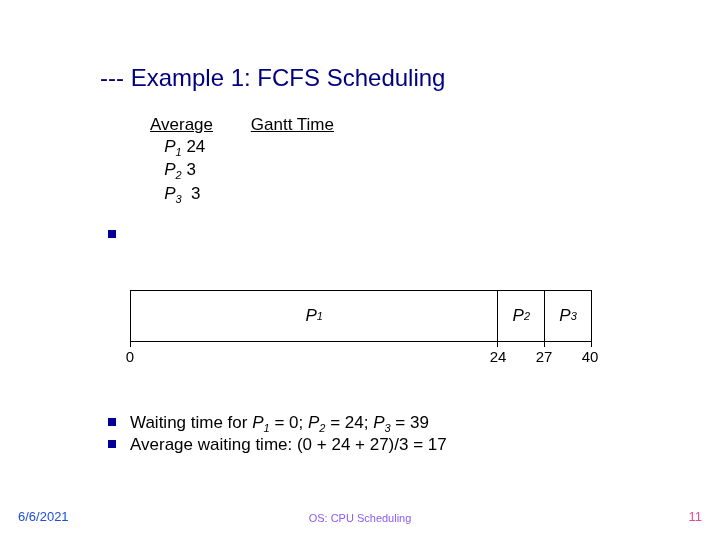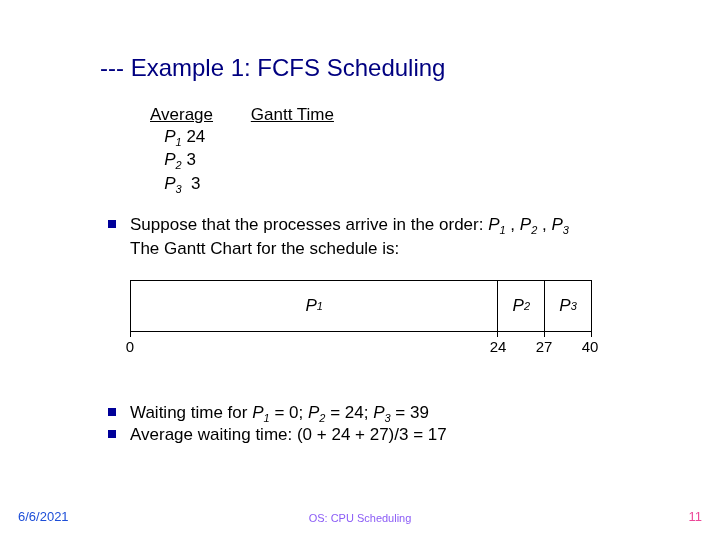--- a/index.html
+++ b/index.html
@@ -17,6 +17,7 @@
     position: absolute;
     inset: 0;
     padding: 0;
+    margin-top: 10px;
   }
   .title {
     position: absolute;

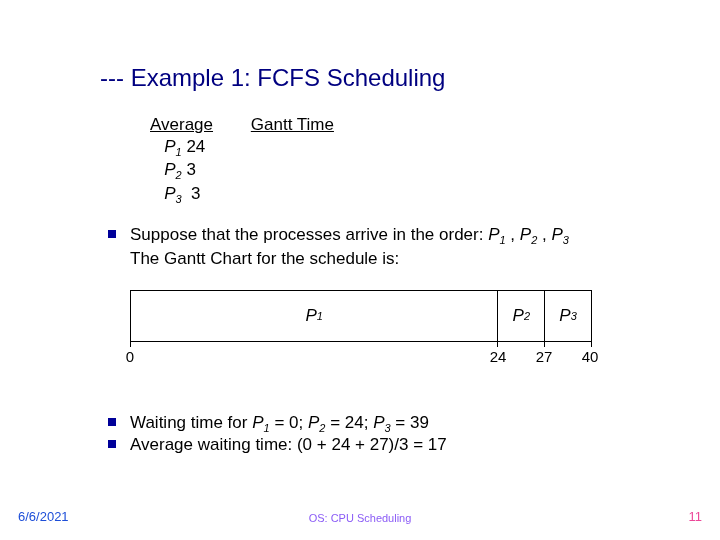--- a/index.html
+++ b/index.html
@@ -134,10 +134,6 @@
   </div>
 
   <div class="bullet" id="b1"></div>
-  <div class="bullet-text" id="t1">
-    <span>Suppose that the processes arrive in the order: </span><span class="italic">P</span><span class="sub">1</span><span> , </span><span class="italic">P</span><span class="sub">2</span><span> , </span><span class="italic">P</span><span class="sub">3</span><br>
-    <span>The Gantt Chart for the schedule is:</span>
-  </div>
 
   <div class="gantt">
     <div class="seg" style="flex:24">

